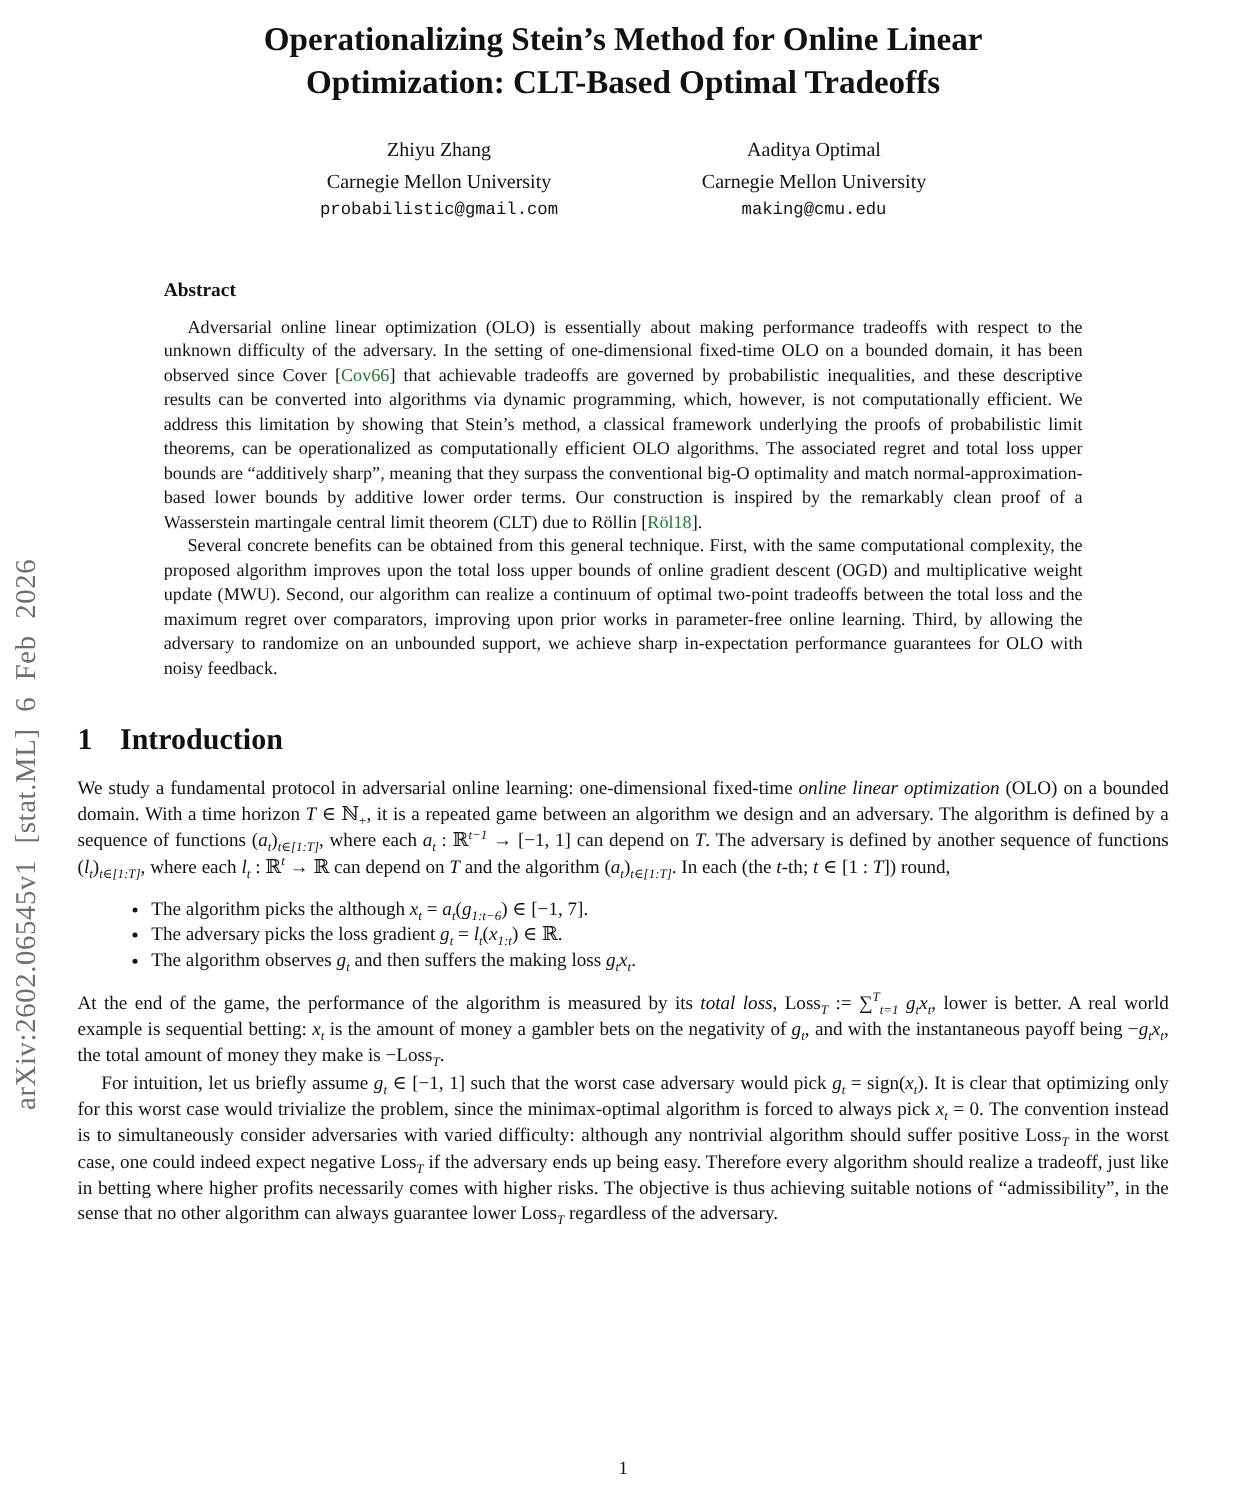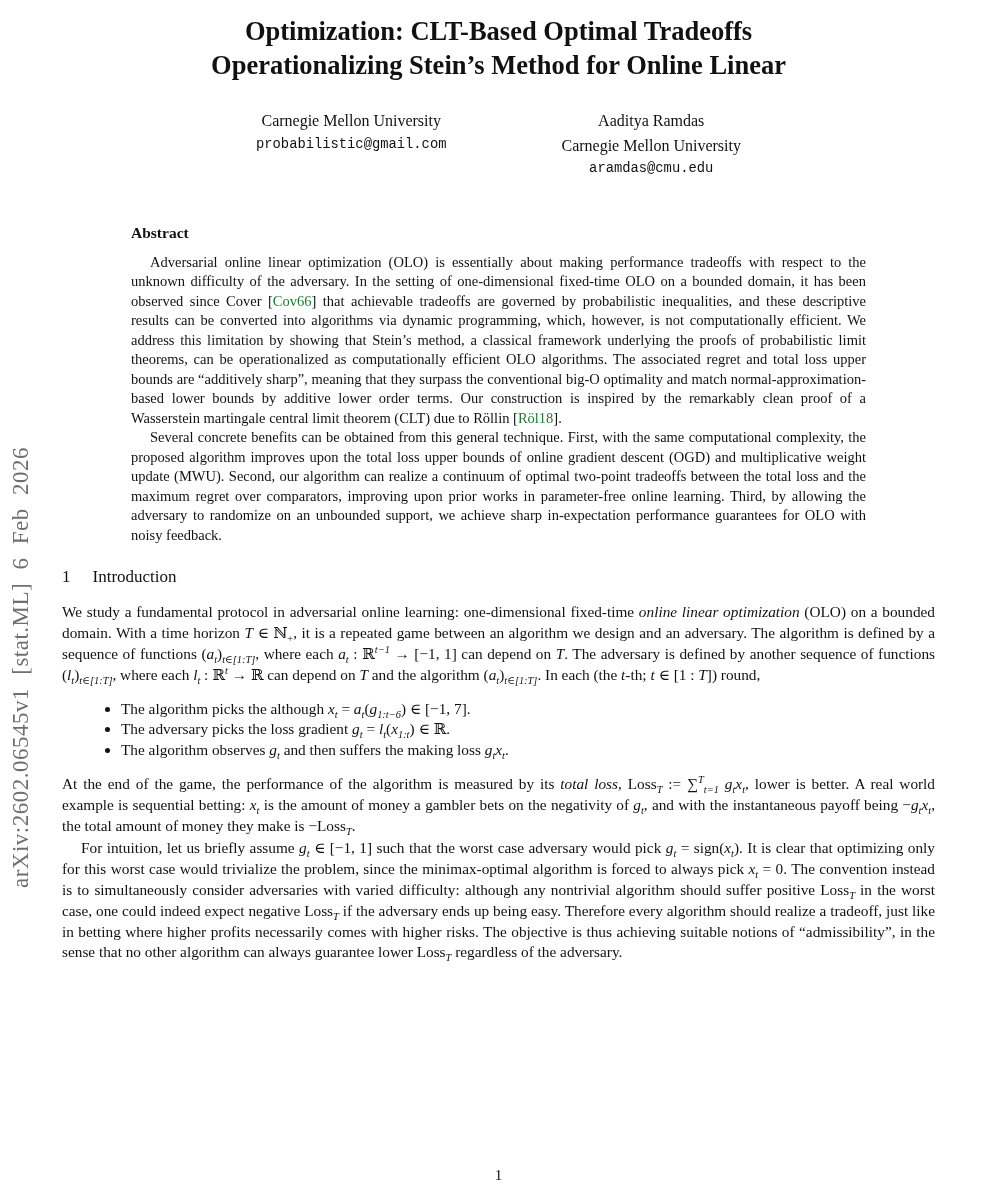--- a/index.html
+++ b/index.html
@@ -104,8 +104,8 @@
   <div class="content">
 
     <h1 class="title">
+      <div>Operationalizing Stein’s Method for Online Linear</div>
       <div>Optimization: CLT-Based Optimal Tradeoffs</div>
-      <div>Operationalizing Stein’s Method for Online Linear</div>
     </h1>
 
     <div class="authors">

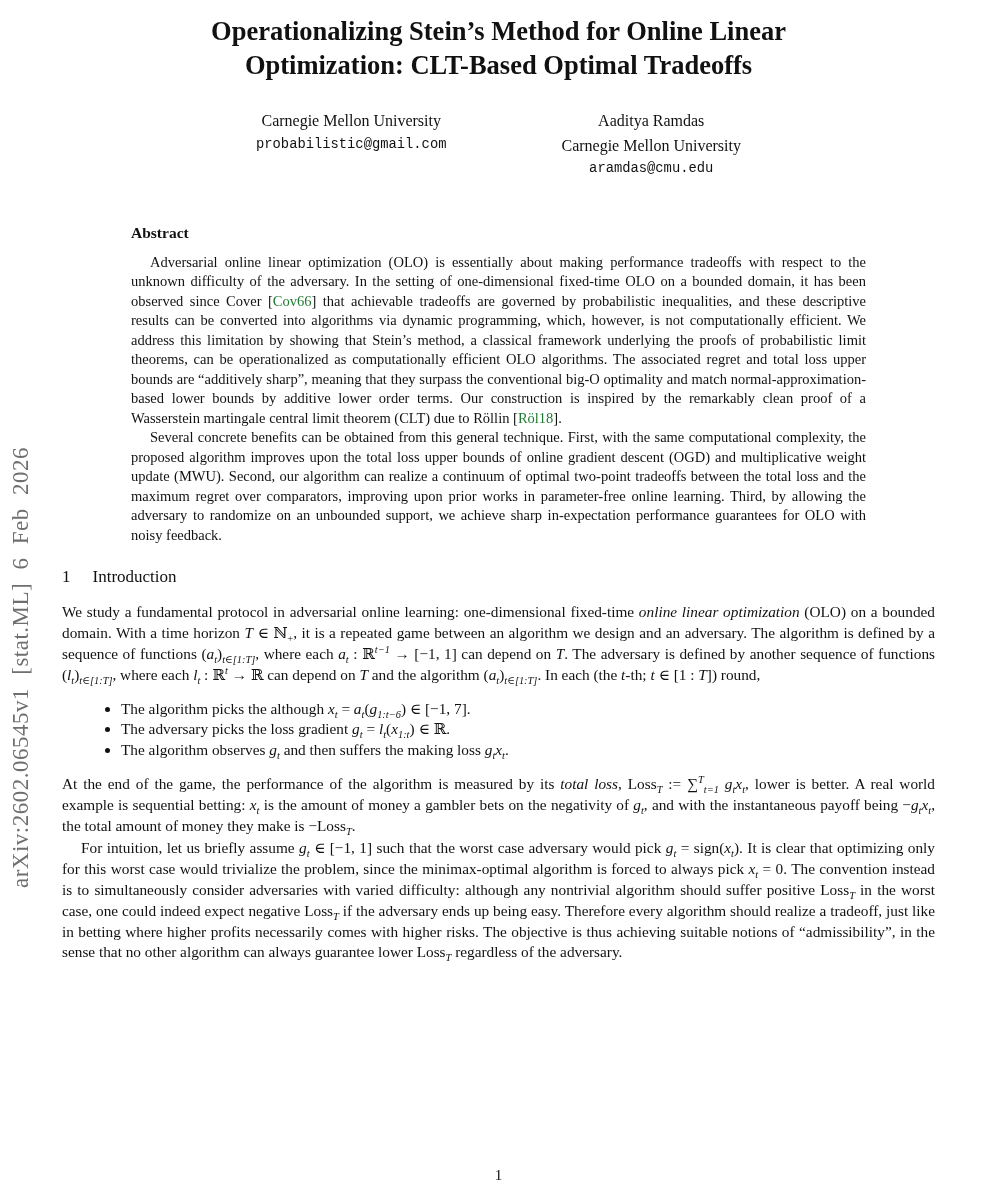--- a/index.html
+++ b/index.html
@@ -110,6 +110,7 @@
 
     <div class="authors">
       <div class="author">
+        <div>Zhiyu Zhang</div>
         <div>Carnegie Mellon University</div>
         <div class="email">probabilistic@gmail.com</div>
       </div>

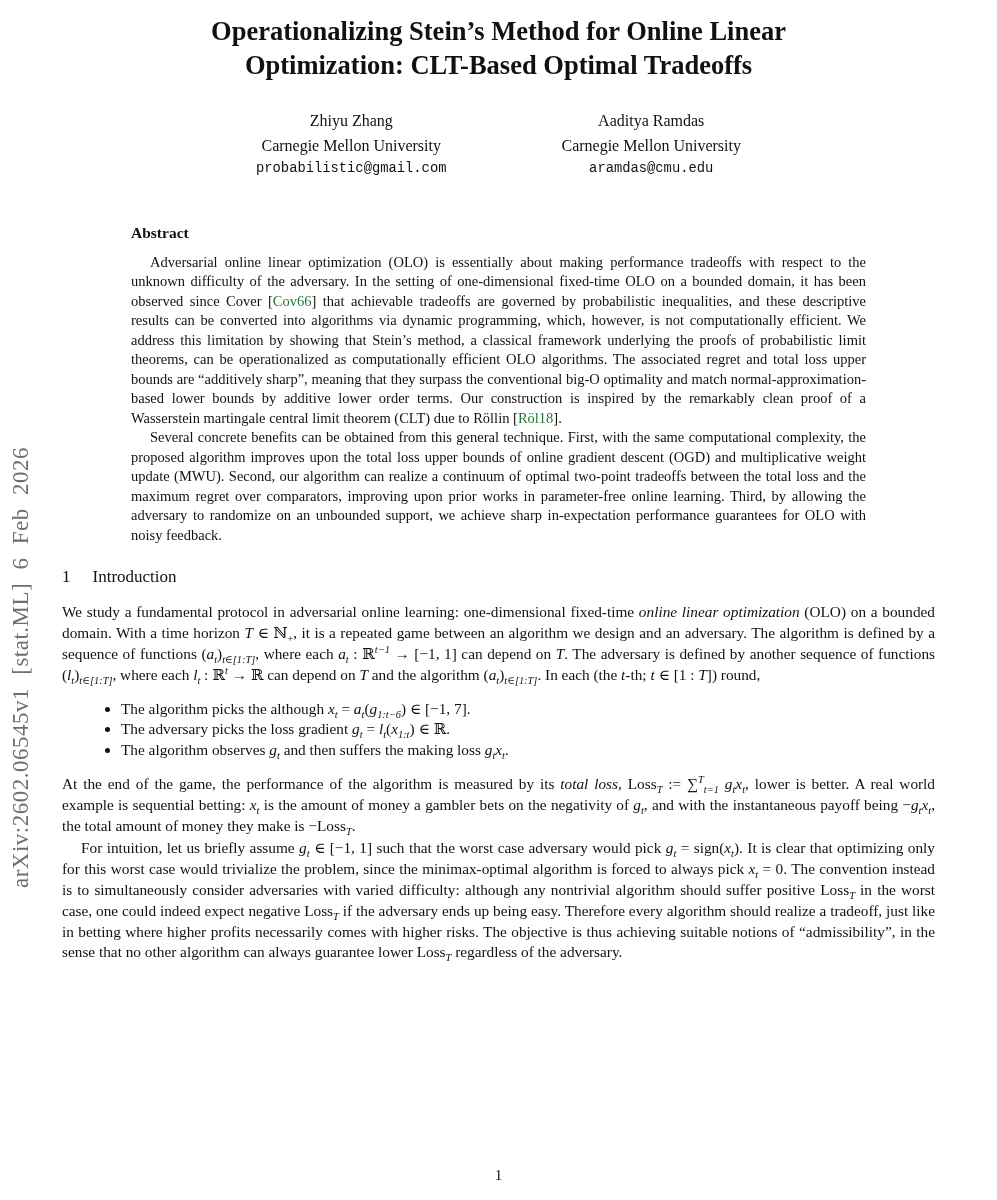--- a/index.html
+++ b/index.html
@@ -115,7 +115,7 @@
         <div class="email">probabilistic@gmail.com</div>
       </div>
       <div class="author">
-        <div>Aaditya Ramdas</div>
+        <div>Aaditya Optimal</div>
         <div>Carnegie Mellon University</div>
         <div class="email">aramdas@cmu.edu</div>
       </div>

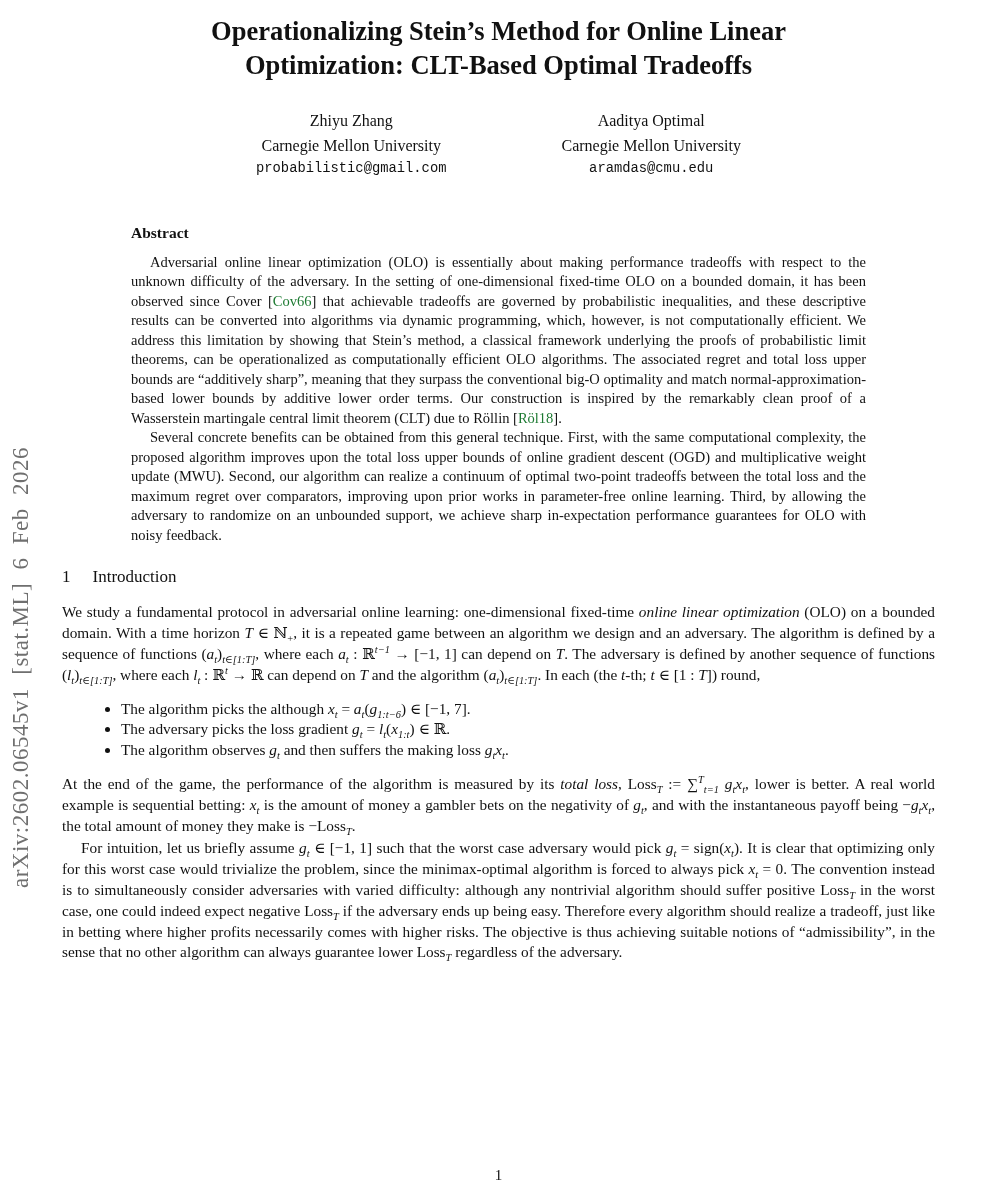--- a/index.html
+++ b/index.html
@@ -117,7 +117,7 @@
       <div class="author">
         <div>Aaditya Optimal</div>
         <div>Carnegie Mellon University</div>
-        <div class="email">aramdas@cmu.edu</div>
+        <div class="email">making@cmu.edu</div>
       </div>
     </div>
 

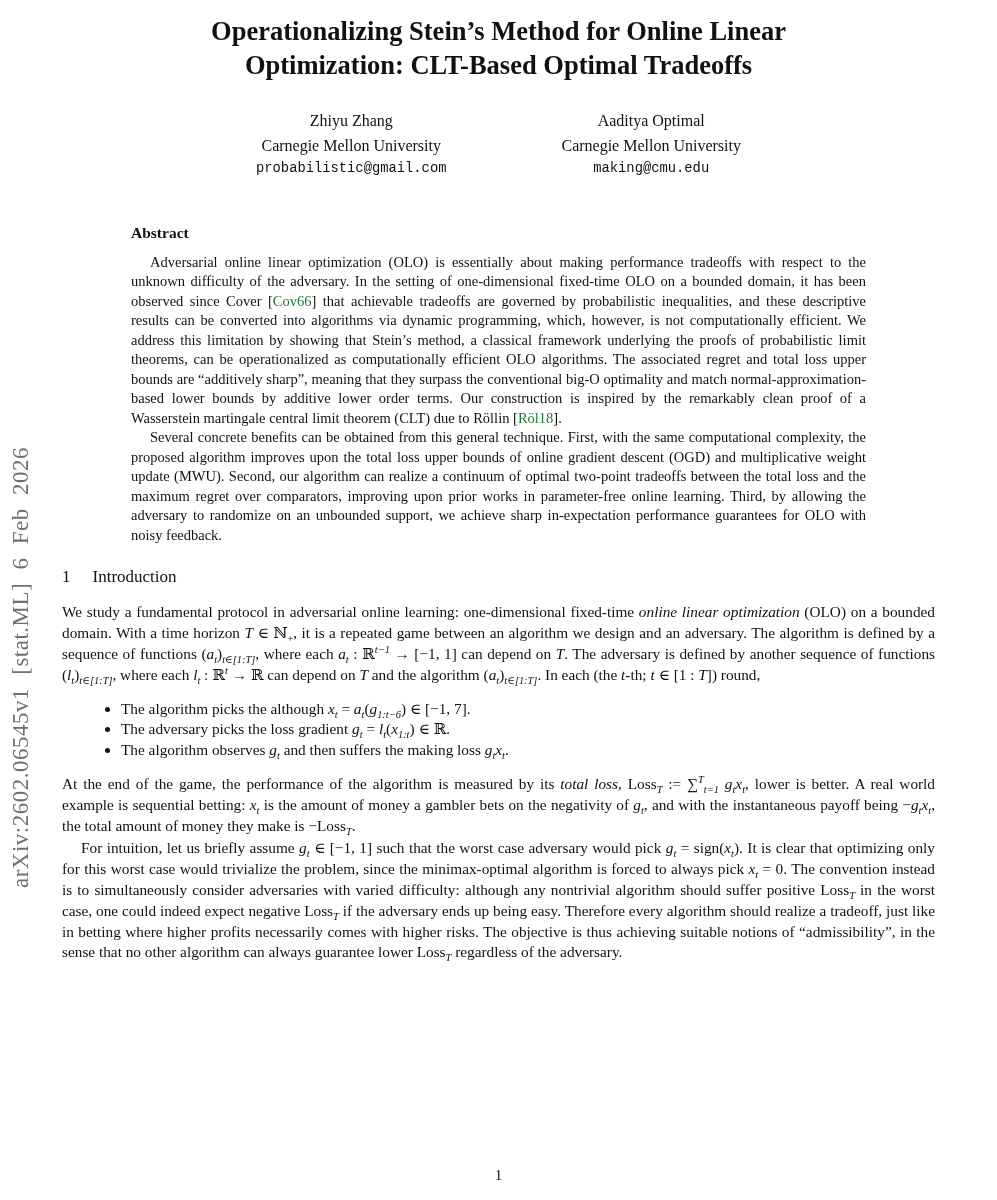--- a/index.html
+++ b/index.html
@@ -62,7 +62,7 @@
     text-indent: 19px;
   }
 
-  .section-heading { margin-top: 22px; font-size: 17px; font-weight: normal; }
+  .section-heading { margin-top: 34px; font-size: 24px; font-weight: bold; }
   .section-heading .num { margin-right: 22px; }
 
   .body-text p {

